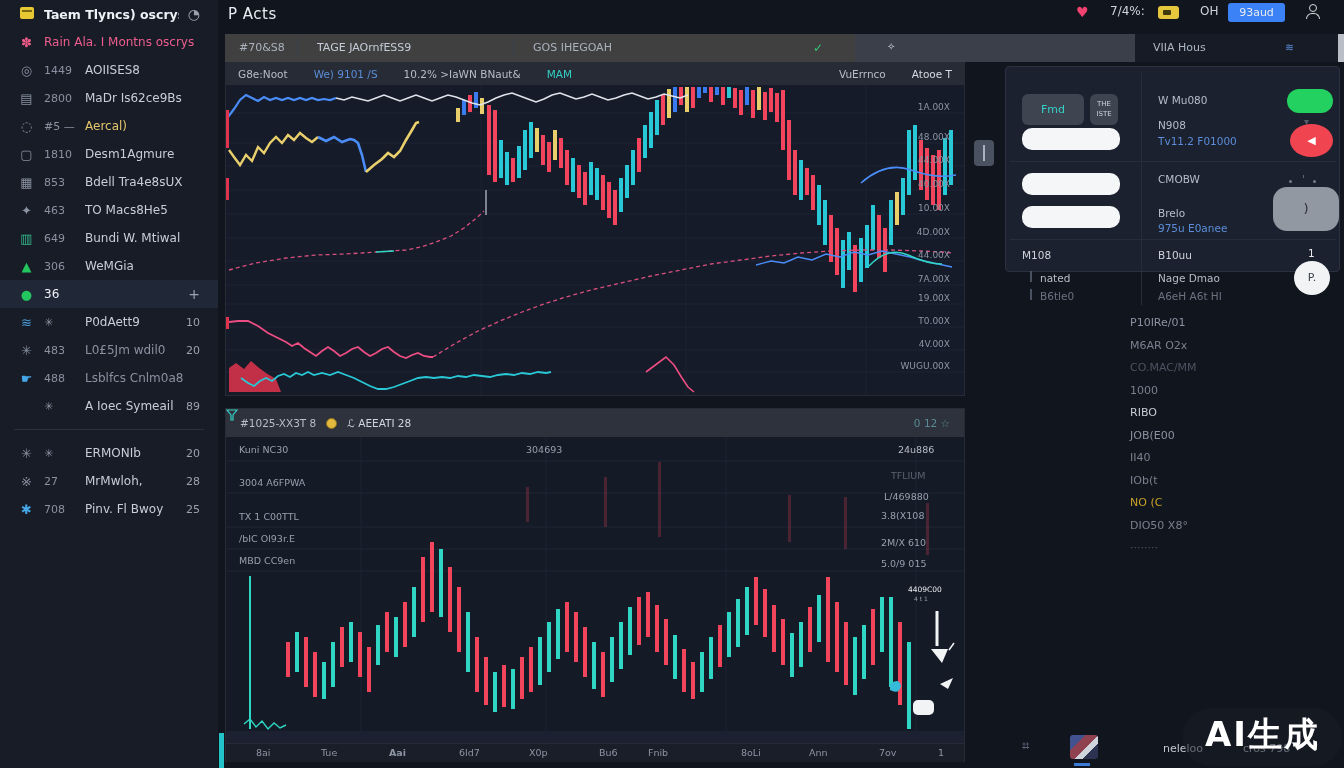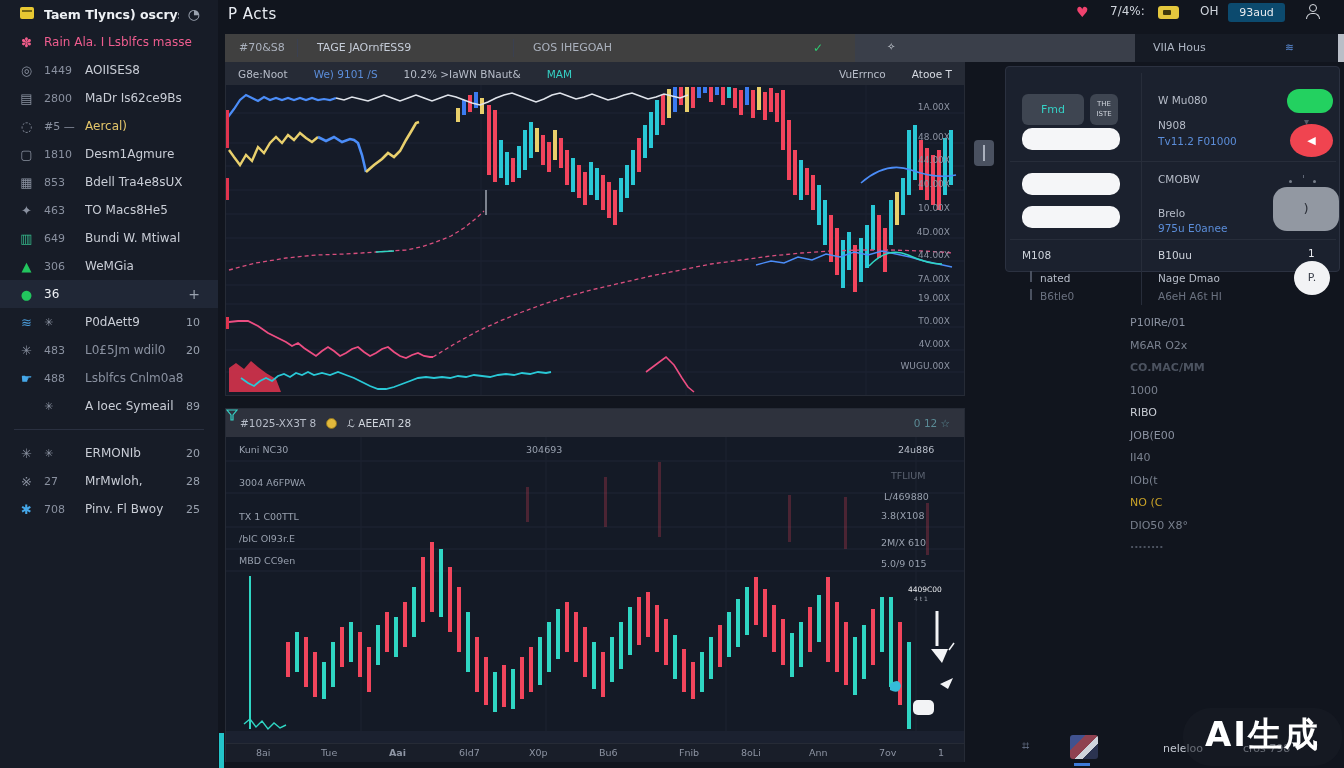--- a/index.html
+++ b/index.html
@@ -27,7 +27,7 @@
   .topico { top:4px; font-size:12px; color:#cfd4dc; }
   #ybadge { left:1158px; top:6px; width:21px; height:13px; background:#e4c73d; border-radius:3px; }
   #ybadge:after { content:""; position:absolute; left:5px; top:4px; width:8px; height:5px; background:#40390c; border-radius:1px;}
-  #topbtn { left:1228px; top:3px; width:57px; height:19px; background:#0c4a6e; border-radius:3px; color:#e8eaee; font-size:11px; text-align:center; line-height:19px; }
+  #topbtn { left:1228px; top:3px; width:57px; height:19px; background:#3b82f6; border-radius:3px; color:#e8eaee; font-size:11px; text-align:center; line-height:19px; }
   #person { left:1306px; top:4px; width:14px; height:15px; }
   #person .h { position:absolute; left:3px; top:0; width:8px; height:8px; border:1.4px solid #d7dae0; border-radius:50%; }
   #person .b { position:absolute; left:0; top:9px; width:14px; height:6px; border:1.4px solid #d7dae0; border-bottom:none; border-radius:7px 7px 0 0; }

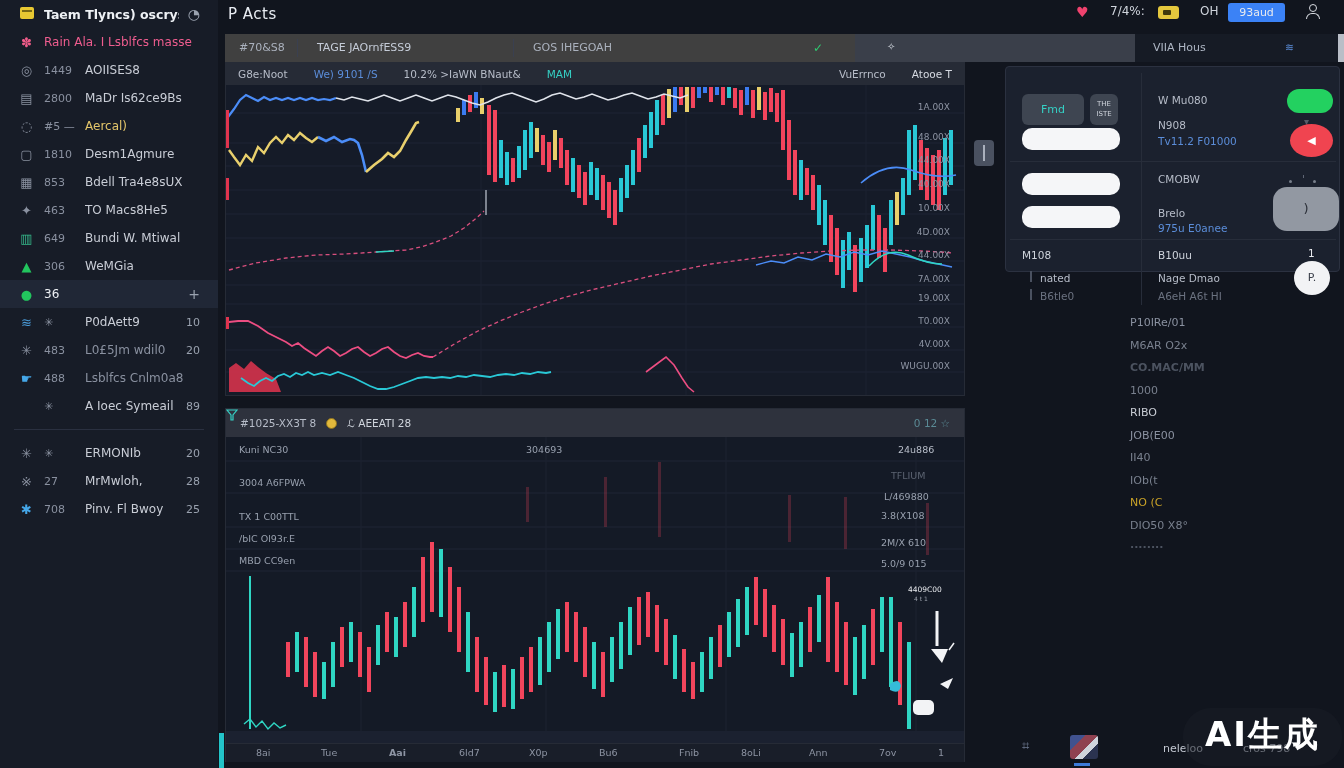--- a/index.html
+++ b/index.html
@@ -104,7 +104,7 @@
     </div>
     <div class="srow pink">
       <span class="ic" style="color: rgb(242, 92, 138);">✽</span>
-      <span class="lbl">Rain Ala. I Lsblfcs masse</span>
+      <span class="lbl">Rain Ala. I Montns oscrys</span>
     </div>
     <div class="srow">
       <span class="ic">◎</span>

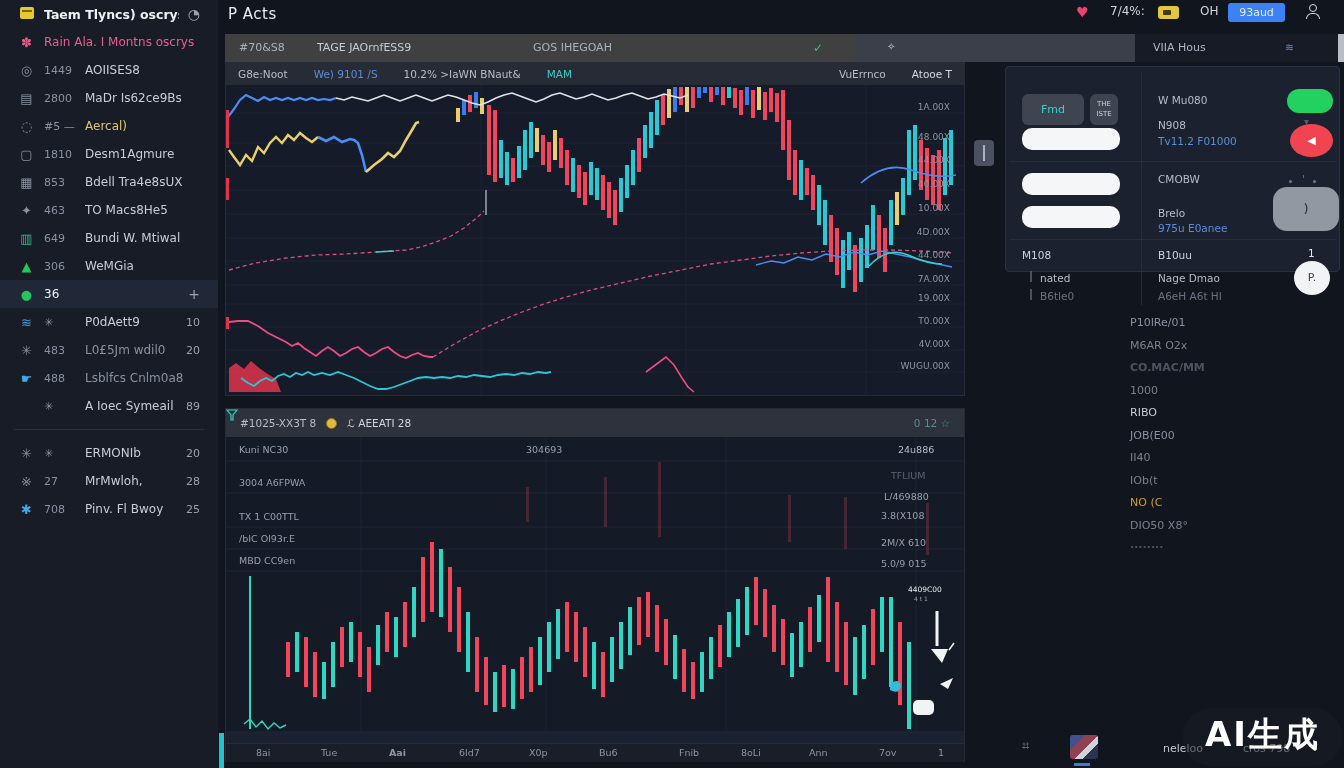--- a/index.html
+++ b/index.html
@@ -82,7 +82,7 @@
   .witem { height:22.5px; font-size:11px; color:#8a91a0; }
   .witem.bright { color:#c8ccd4; }
   .witem.mid { color:#79808e; }
-  .witem.faint { color:#4c London5360; color:#4c5360;font-weight:bold; }
+  .witem.faint { color:#4c London5360; color:#4c5360; }
   .witem.gold { color:#c9a227; }
   
   #accent { left:219px; top:733px; width:5px; height:35px; background:#23c4c9; }

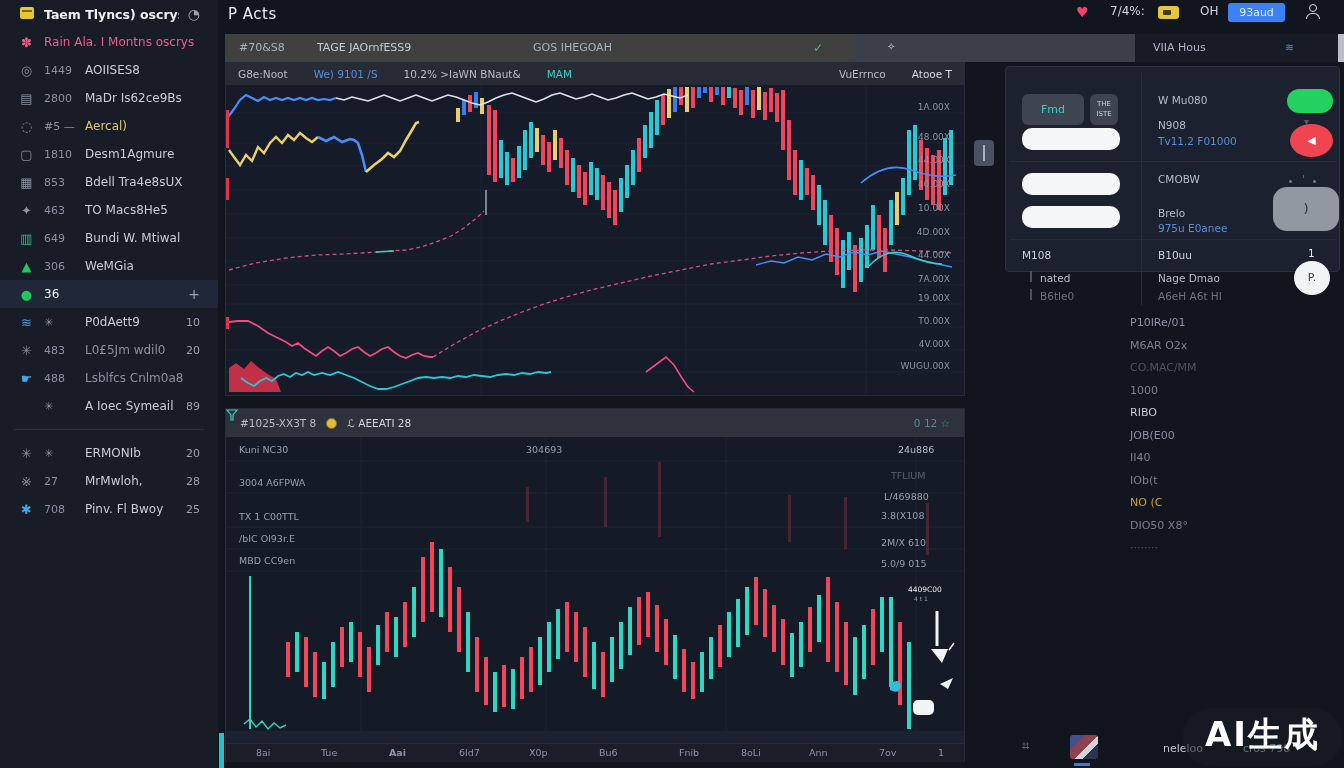--- a/index.html
+++ b/index.html
@@ -516,7 +516,7 @@
       <span class="xlab" style="left: 233px;">6ld7</span>
       <span class="xlab" style="left: 303px;">X0p</span>
       <span class="xlab" style="left: 373px;">Bu6</span>
-      <span class="xlab" style="left: 453px;">Fnib</span>
+      <span class="xlab" style="left: 422px;">Fnib</span>
       <span class="xlab" style="left: 515px;">8oLi</span>
       <span class="xlab" style="left: 583px;">Ann</span>
       <span class="xlab" style="left: 653px;">7ov</span>

